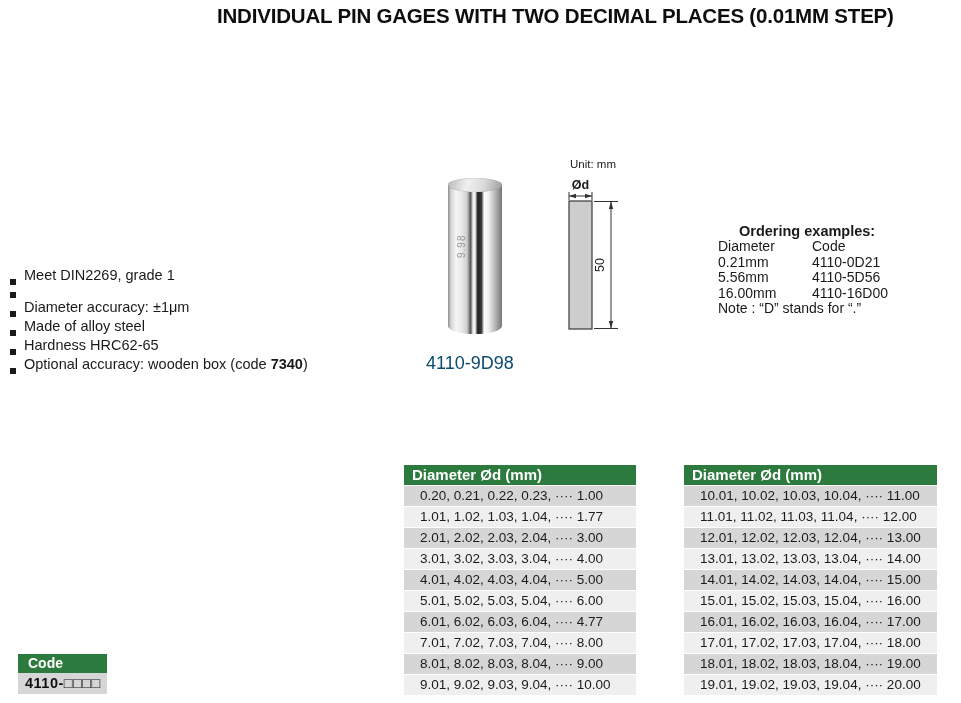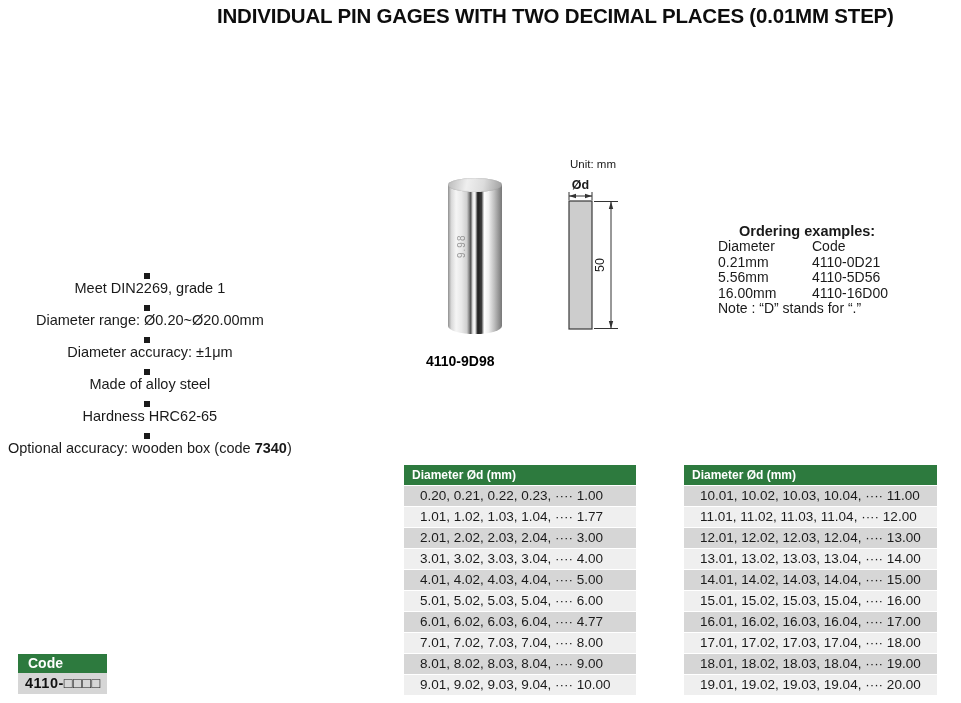--- a/index.html
+++ b/index.html
@@ -36,7 +36,7 @@
     line-height: 19px;
     color: #1a1a1a;
   }
-  .feature { display: flex; align-items: center; flex-direction: column; }
+  .feature { display: flex; align-items: flex-end; }
   .bullet-sq {
     flex: 0 0 auto;
     width: 6px; height: 6px;

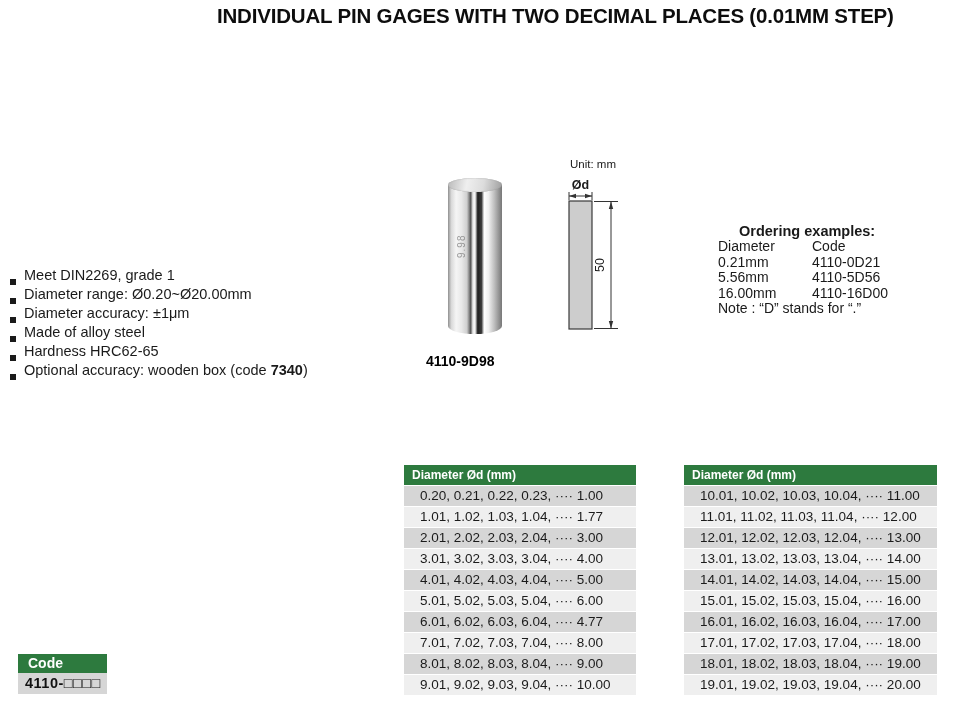--- a/index.html
+++ b/index.html
@@ -167,7 +167,6 @@
     </div>
     <div class="feature">
       <span class="bullet-sq"></span>
-      <span>Diameter range: Ø0.20~Ø20.00mm</span>
     </div>
     <div class="feature">
       <span class="bullet-sq"></span>

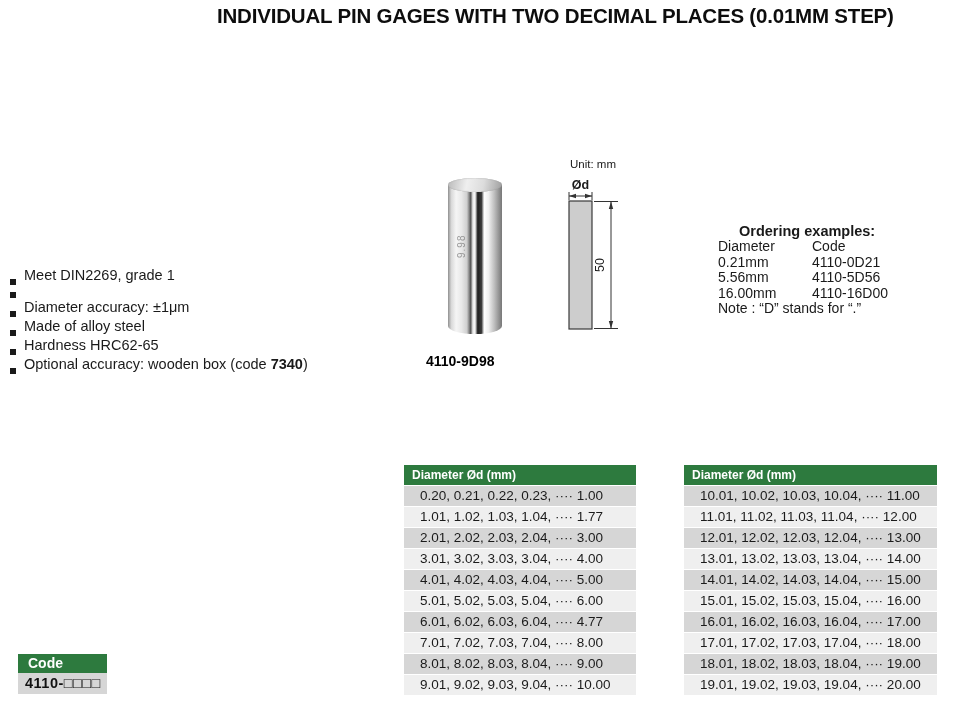--- a/index.html
+++ b/index.html
@@ -88,9 +88,9 @@
     position: absolute;
     left: 426px;
     top: 353px;
-    font-size: 14px;
-    font-weight: bold;
-    color: #000000;
+    font-size: 18px;
+    font-weight: normal;
+    color: #0c4a6e;
     white-space: nowrap;
   }
 

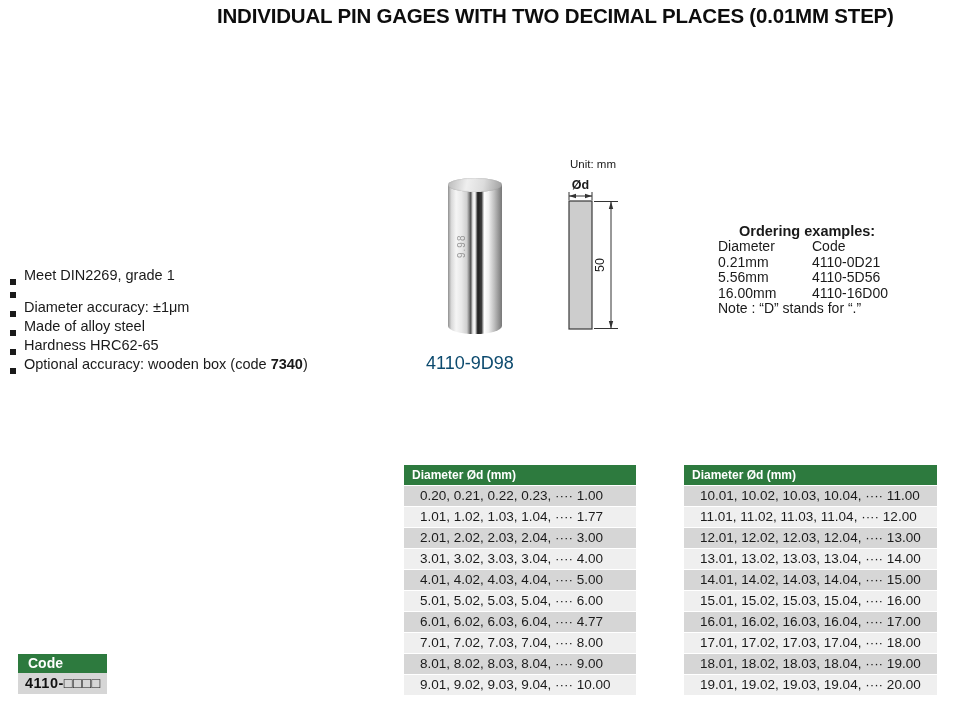--- a/index.html
+++ b/index.html
@@ -121,7 +121,7 @@
     background: #2d7a3e;
     color: #ffffff;
     font-weight: bold;
-    font-size: 12px;
+    font-size: 15px;
   }
   .trow {
     height: 20px; line-height: 20px;

